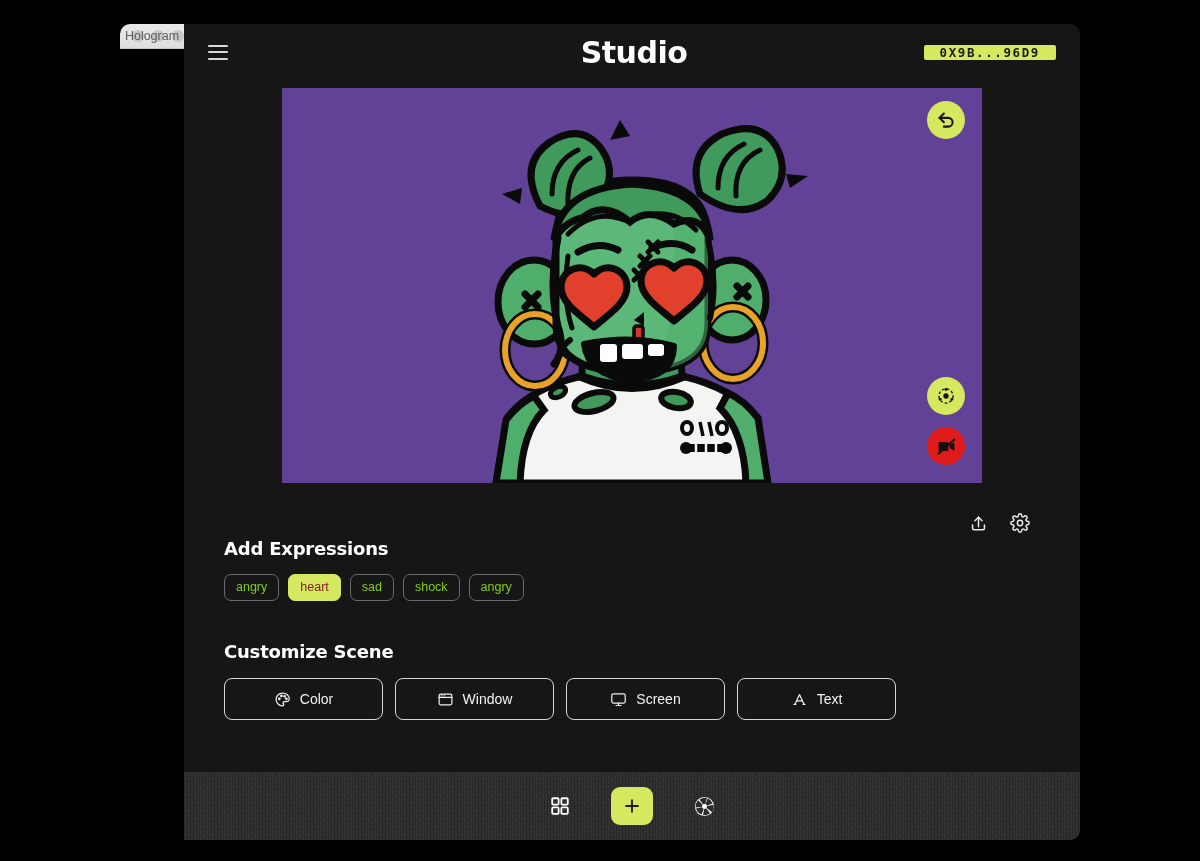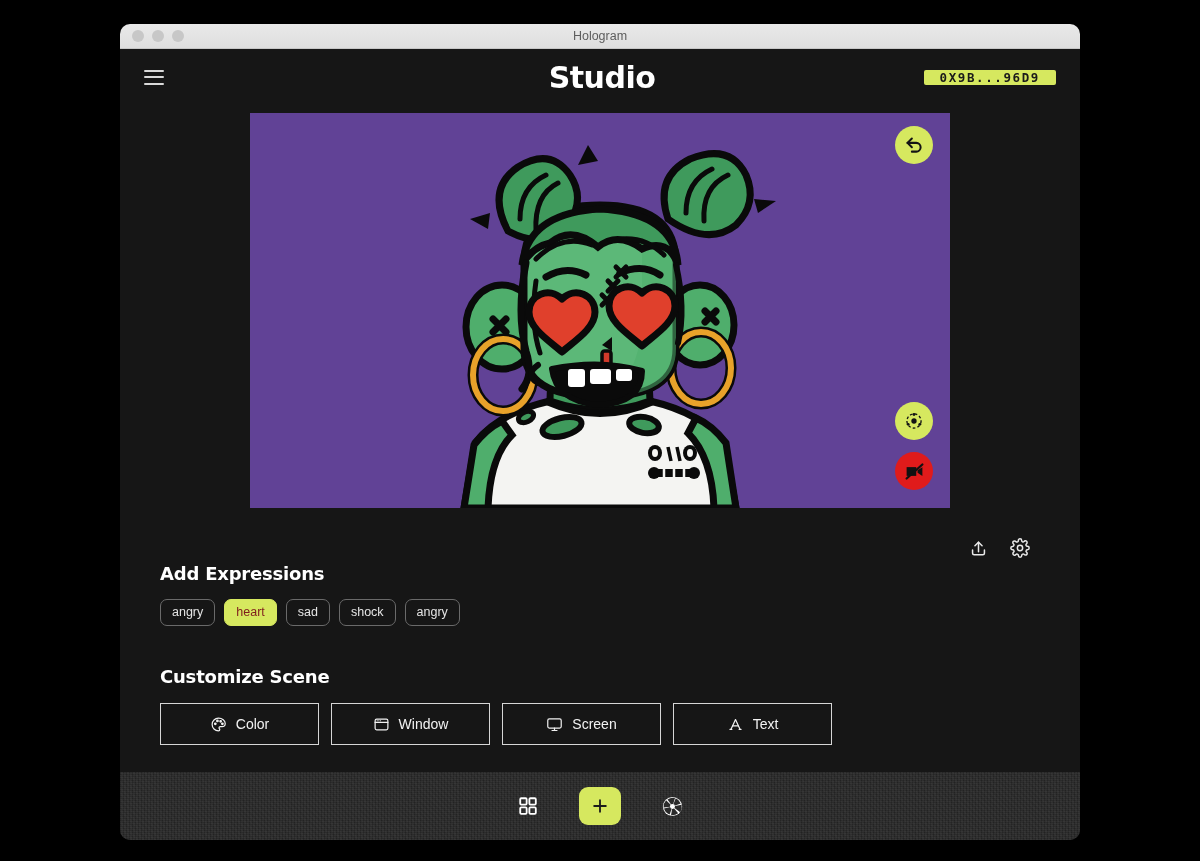--- a/index.html
+++ b/index.html
@@ -28,7 +28,7 @@
     border-radius: 10px;
     overflow: hidden;
     display: flex;
-    flex-direction: column;
+    flex-direction: row;
     box-shadow: 0 8px 34px rgba(0,0,0,0.65);
   }
 

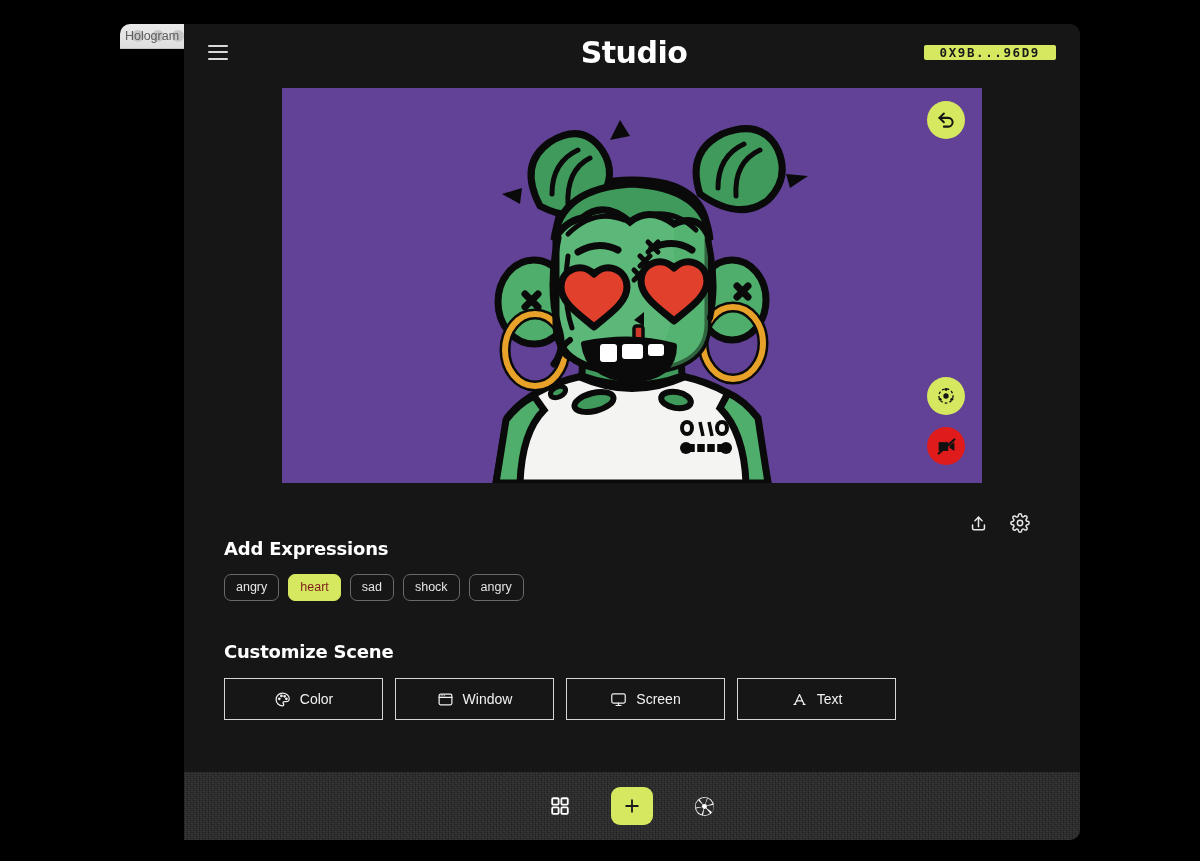--- a/index.html
+++ b/index.html
@@ -158,7 +158,7 @@
   .chips { display: flex; gap: 9px; margin-top: 15px; }
   .chip {
     font-size: 12.5px;
-    color: #e5e5e5;
+    color: #84cc16;
     background: transparent;
     border: 1px solid #6a6a6a;
     border-radius: 7px;

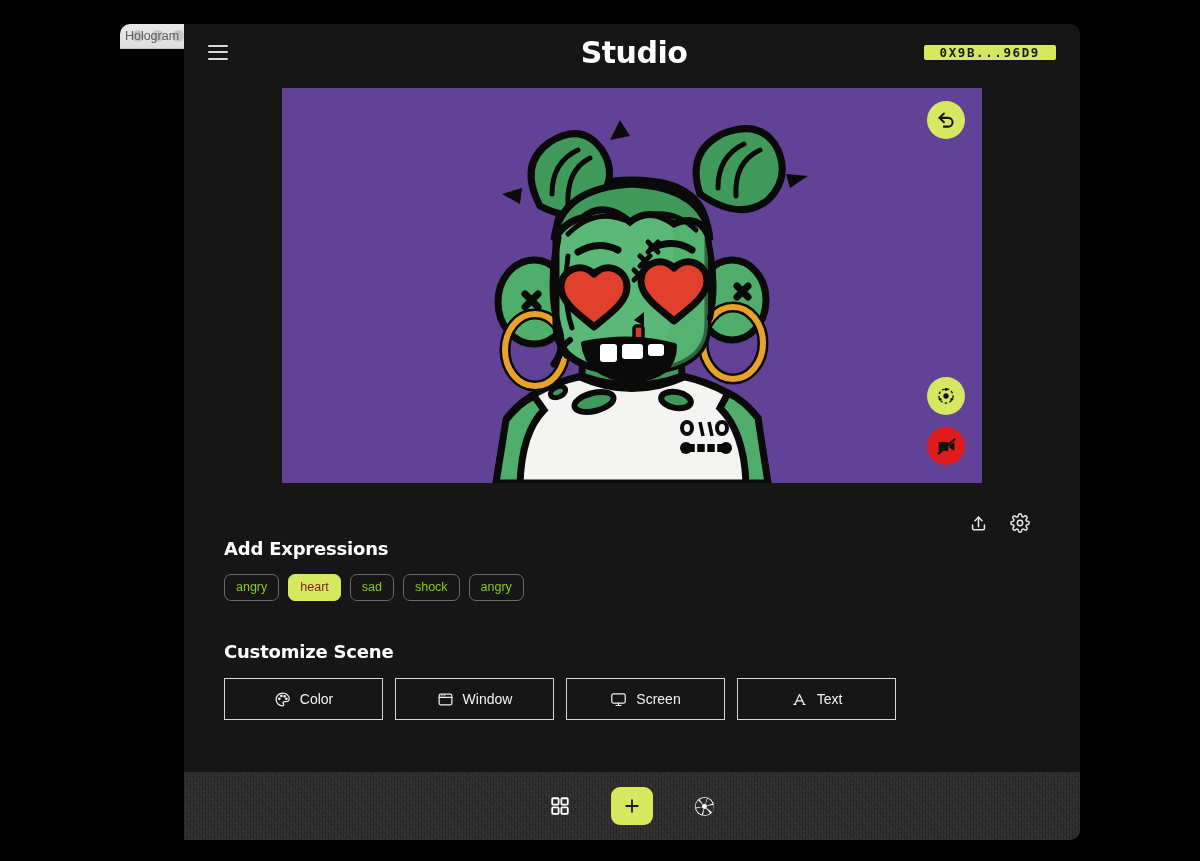--- a/index.html
+++ b/index.html
@@ -195,7 +195,7 @@
     width: 159px;
     height: 42px;
     border: 1px solid #d6d6d6;
-    border-radius: 0;
+    border-radius: 8px;
     background: transparent;
     color: #f2f2f2;
     font-size: 14px;

